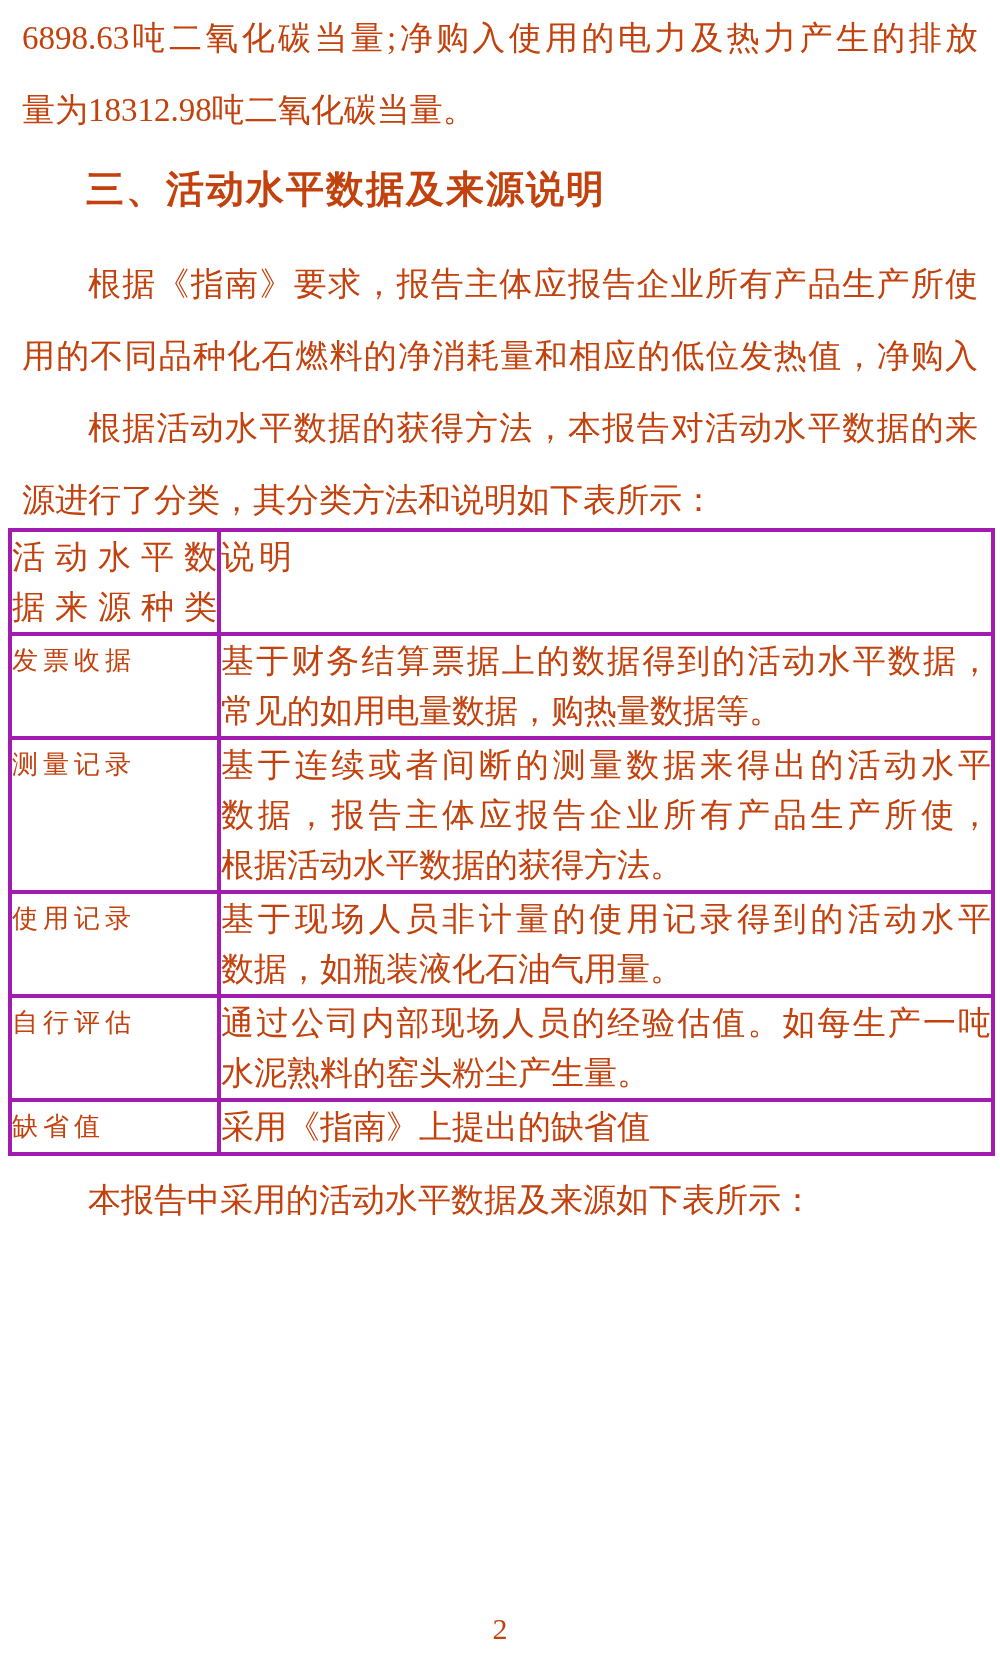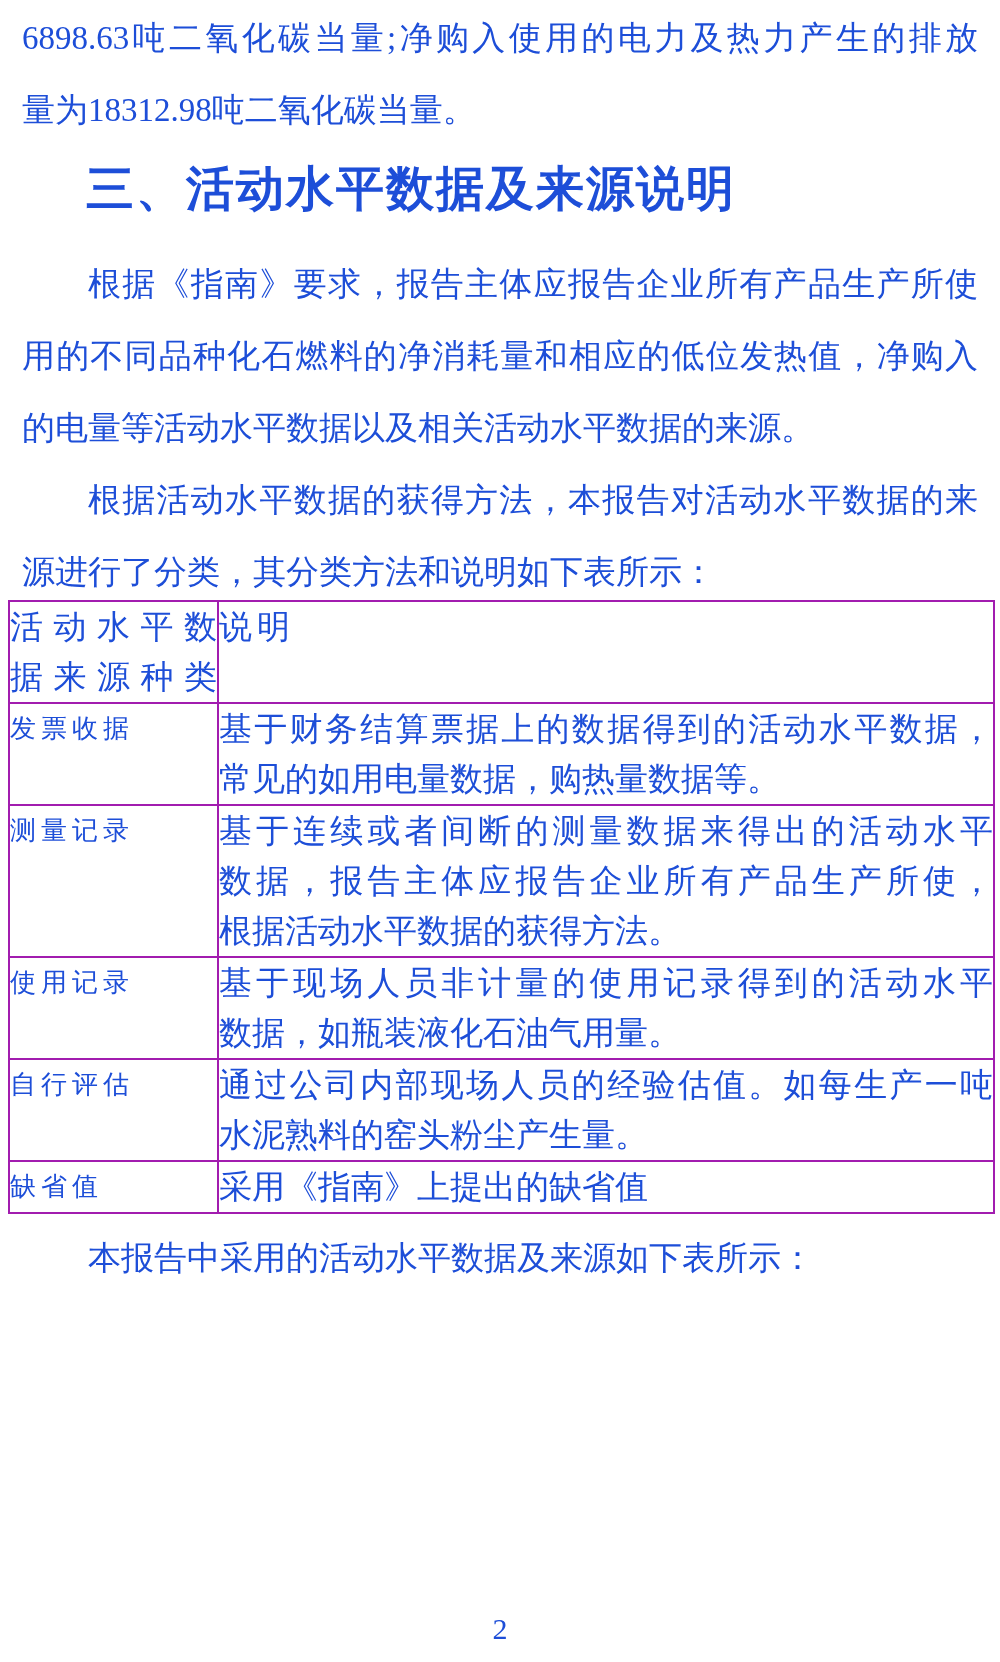--- a/index.html
+++ b/index.html
@@ -6,7 +6,7 @@
   .page{
     position:relative;
     width:1000px;height:1662px;
-    background:#ffffff;color:#1d4ed8;
+    background:#ffffff;color:#c2410c;
     font-family:"Liberation Serif", serif;
     padding:0 22px;box-sizing:border-box;
     overflow:hidden;

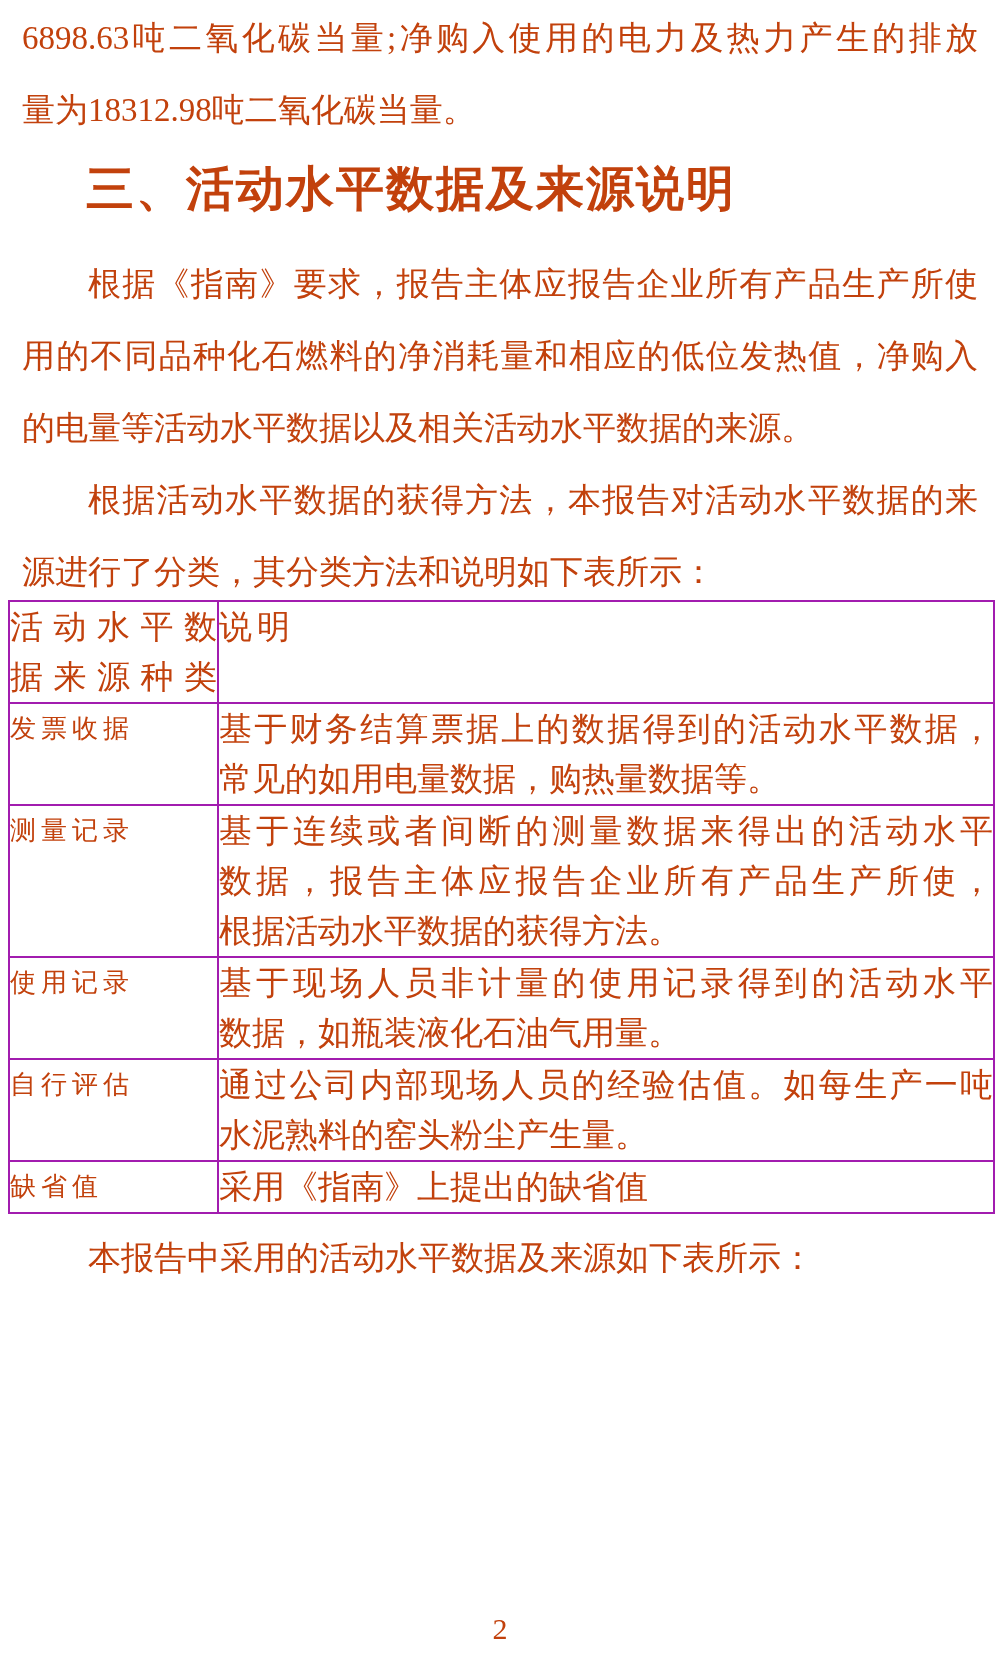--- a/index.html
+++ b/index.html
@@ -25,7 +25,7 @@
   .heading{
     font-family:"Liberation Sans", sans-serif;
     font-weight:700;
-    font-size:48px;
+    font-size:38px;
     line-height:46px;
     letter-spacing:2px;
     margin:20px 0 36px 64px;

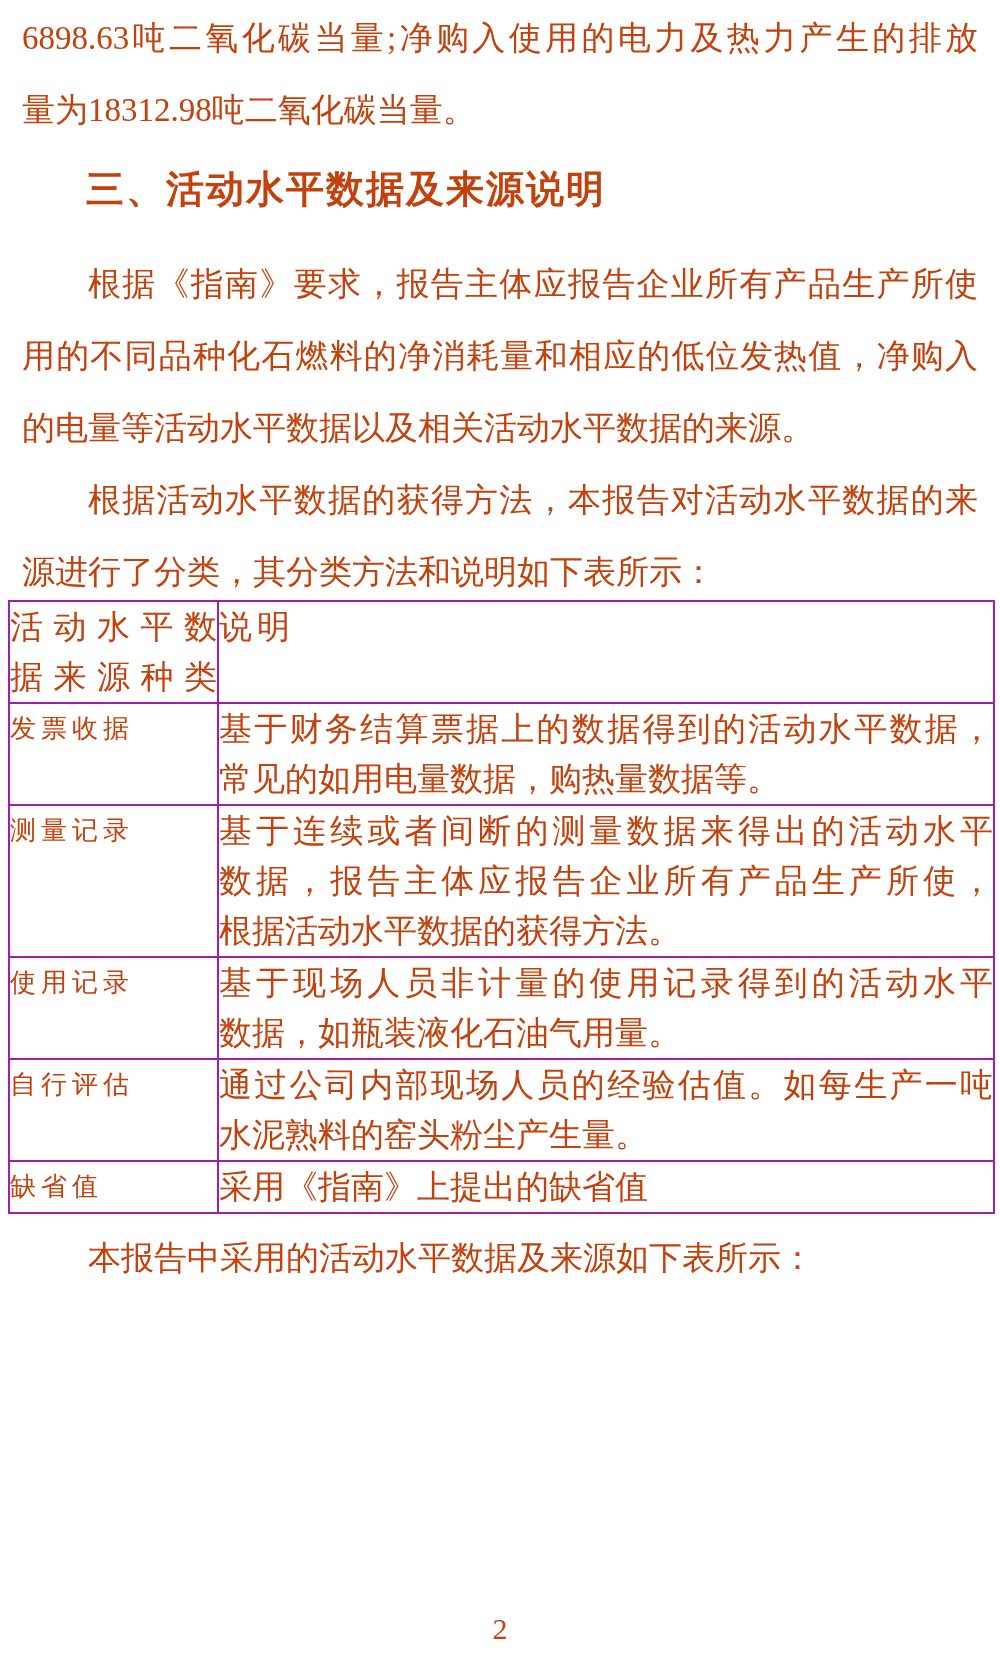--- a/index.html
+++ b/index.html
@@ -88,7 +88,6 @@
   <div class="para">
     <div class="line j indent">根据《指南》要求，报告主体应报告企业所有产品生产所使</div>
     <div class="line j">用的不同品种化石燃料的净消耗量和相应的低位发热值，净购入</div>
-    <div class="line">的电量等活动水平数据以及相关活动水平数据的来源。</div>
   </div>
 
   <div class="para">

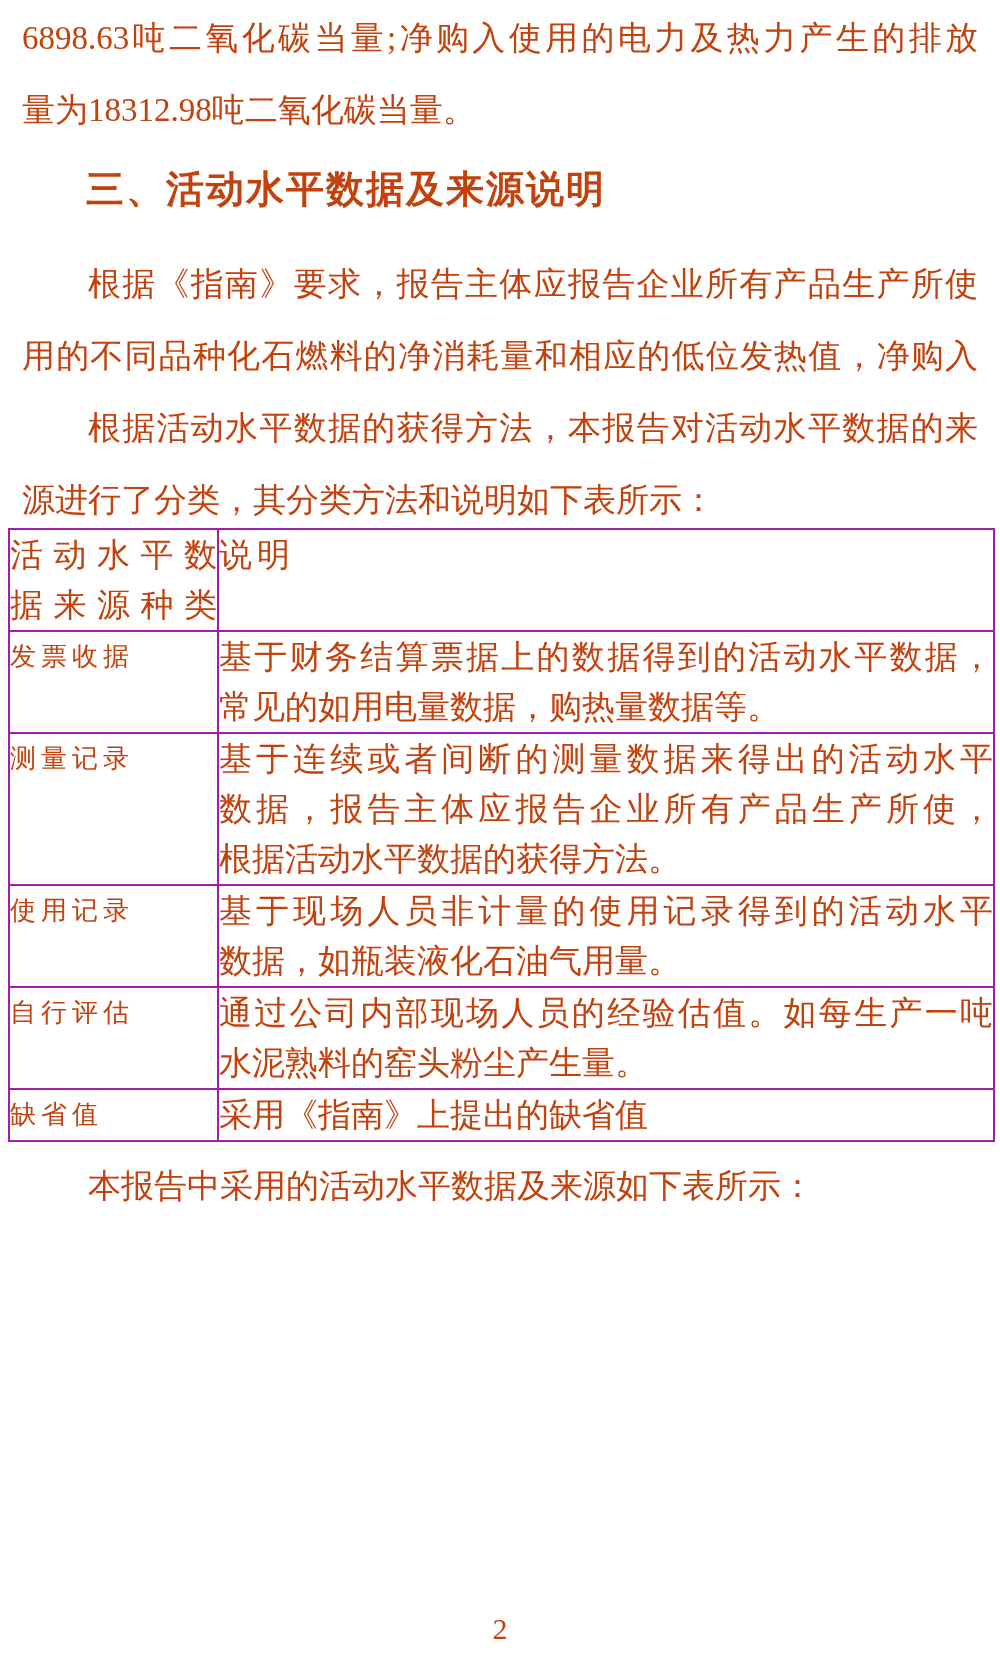--- a/index.html
+++ b/index.html
@@ -37,7 +37,7 @@
     margin:-8px 0 0 -14px;
   }
   table.srctable th, table.srctable td{
-    border:2px solid #a21caf;
+    border:4px solid #a21caf;
     vertical-align:top;
     padding:0;
     font-weight:normal;

